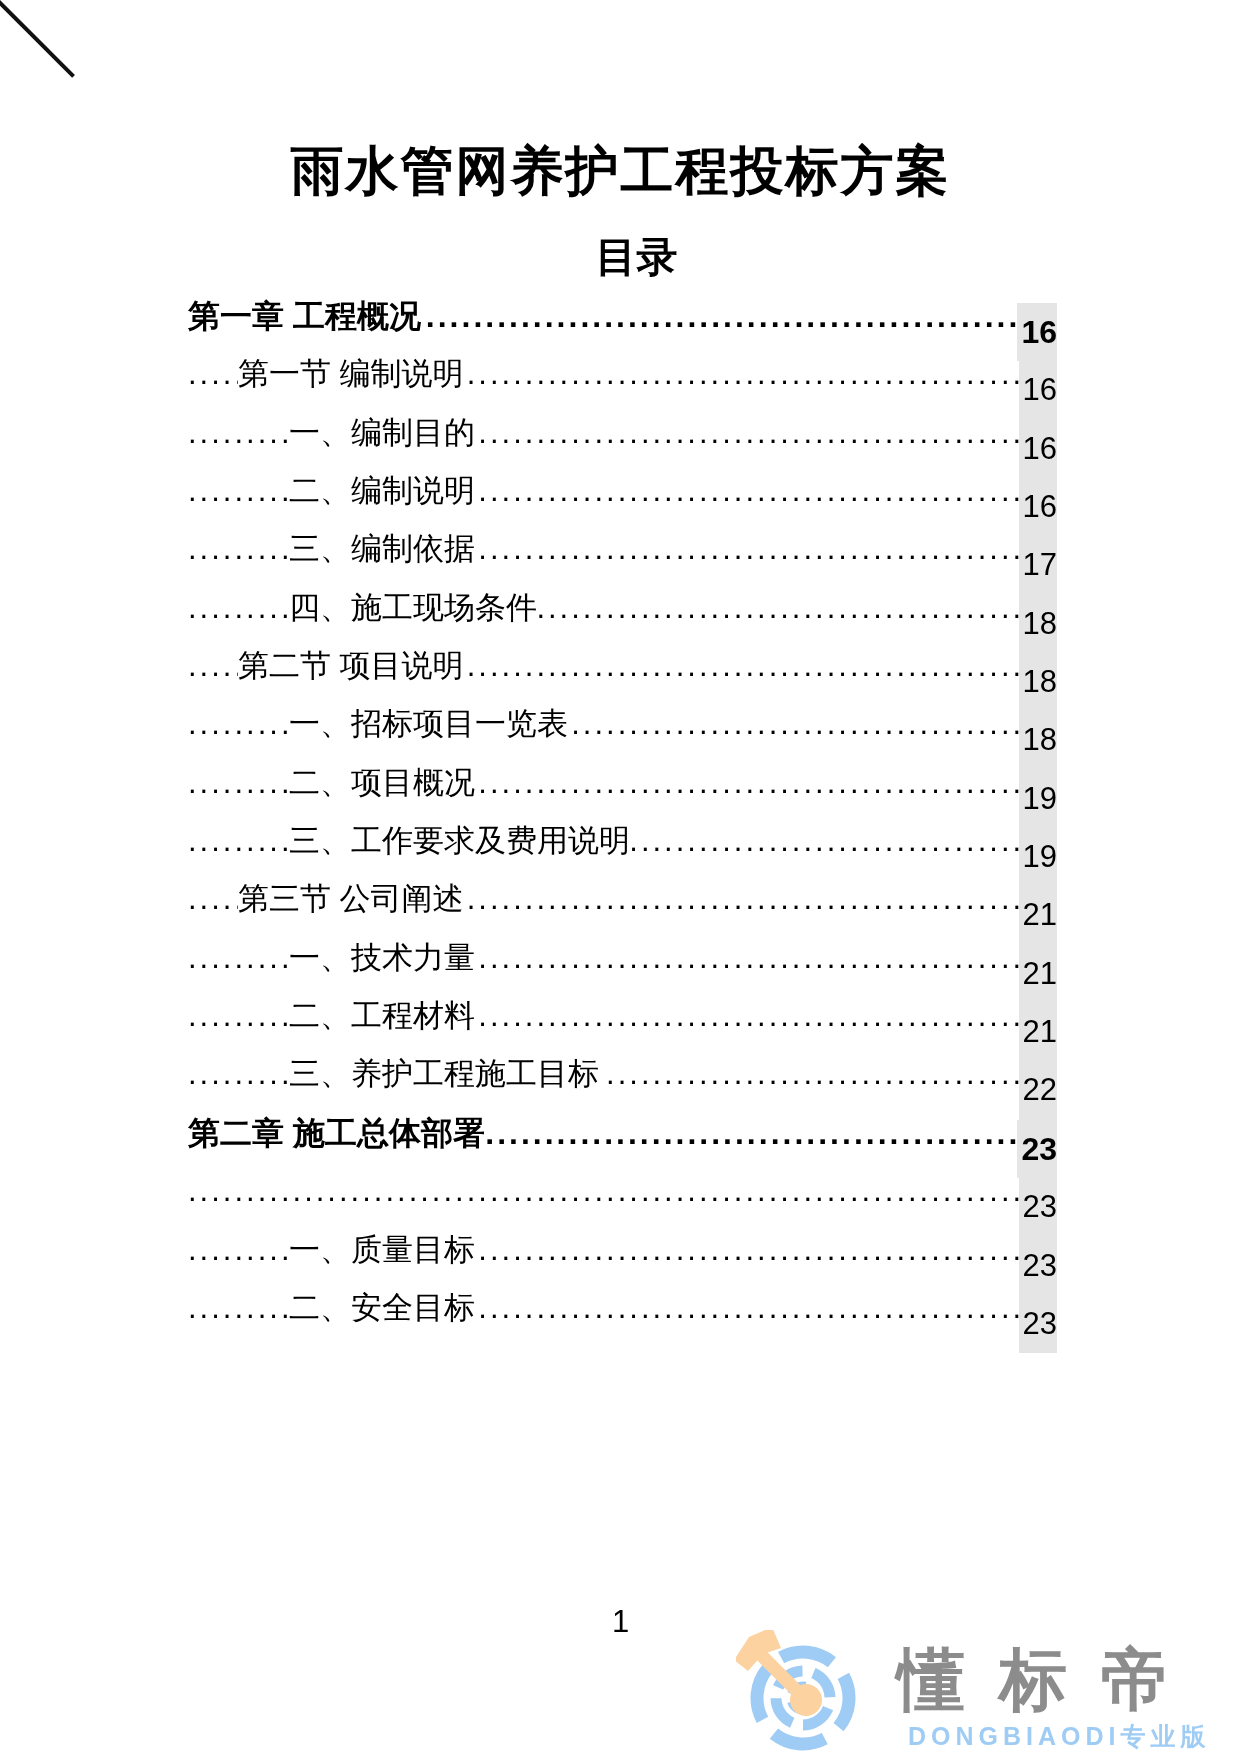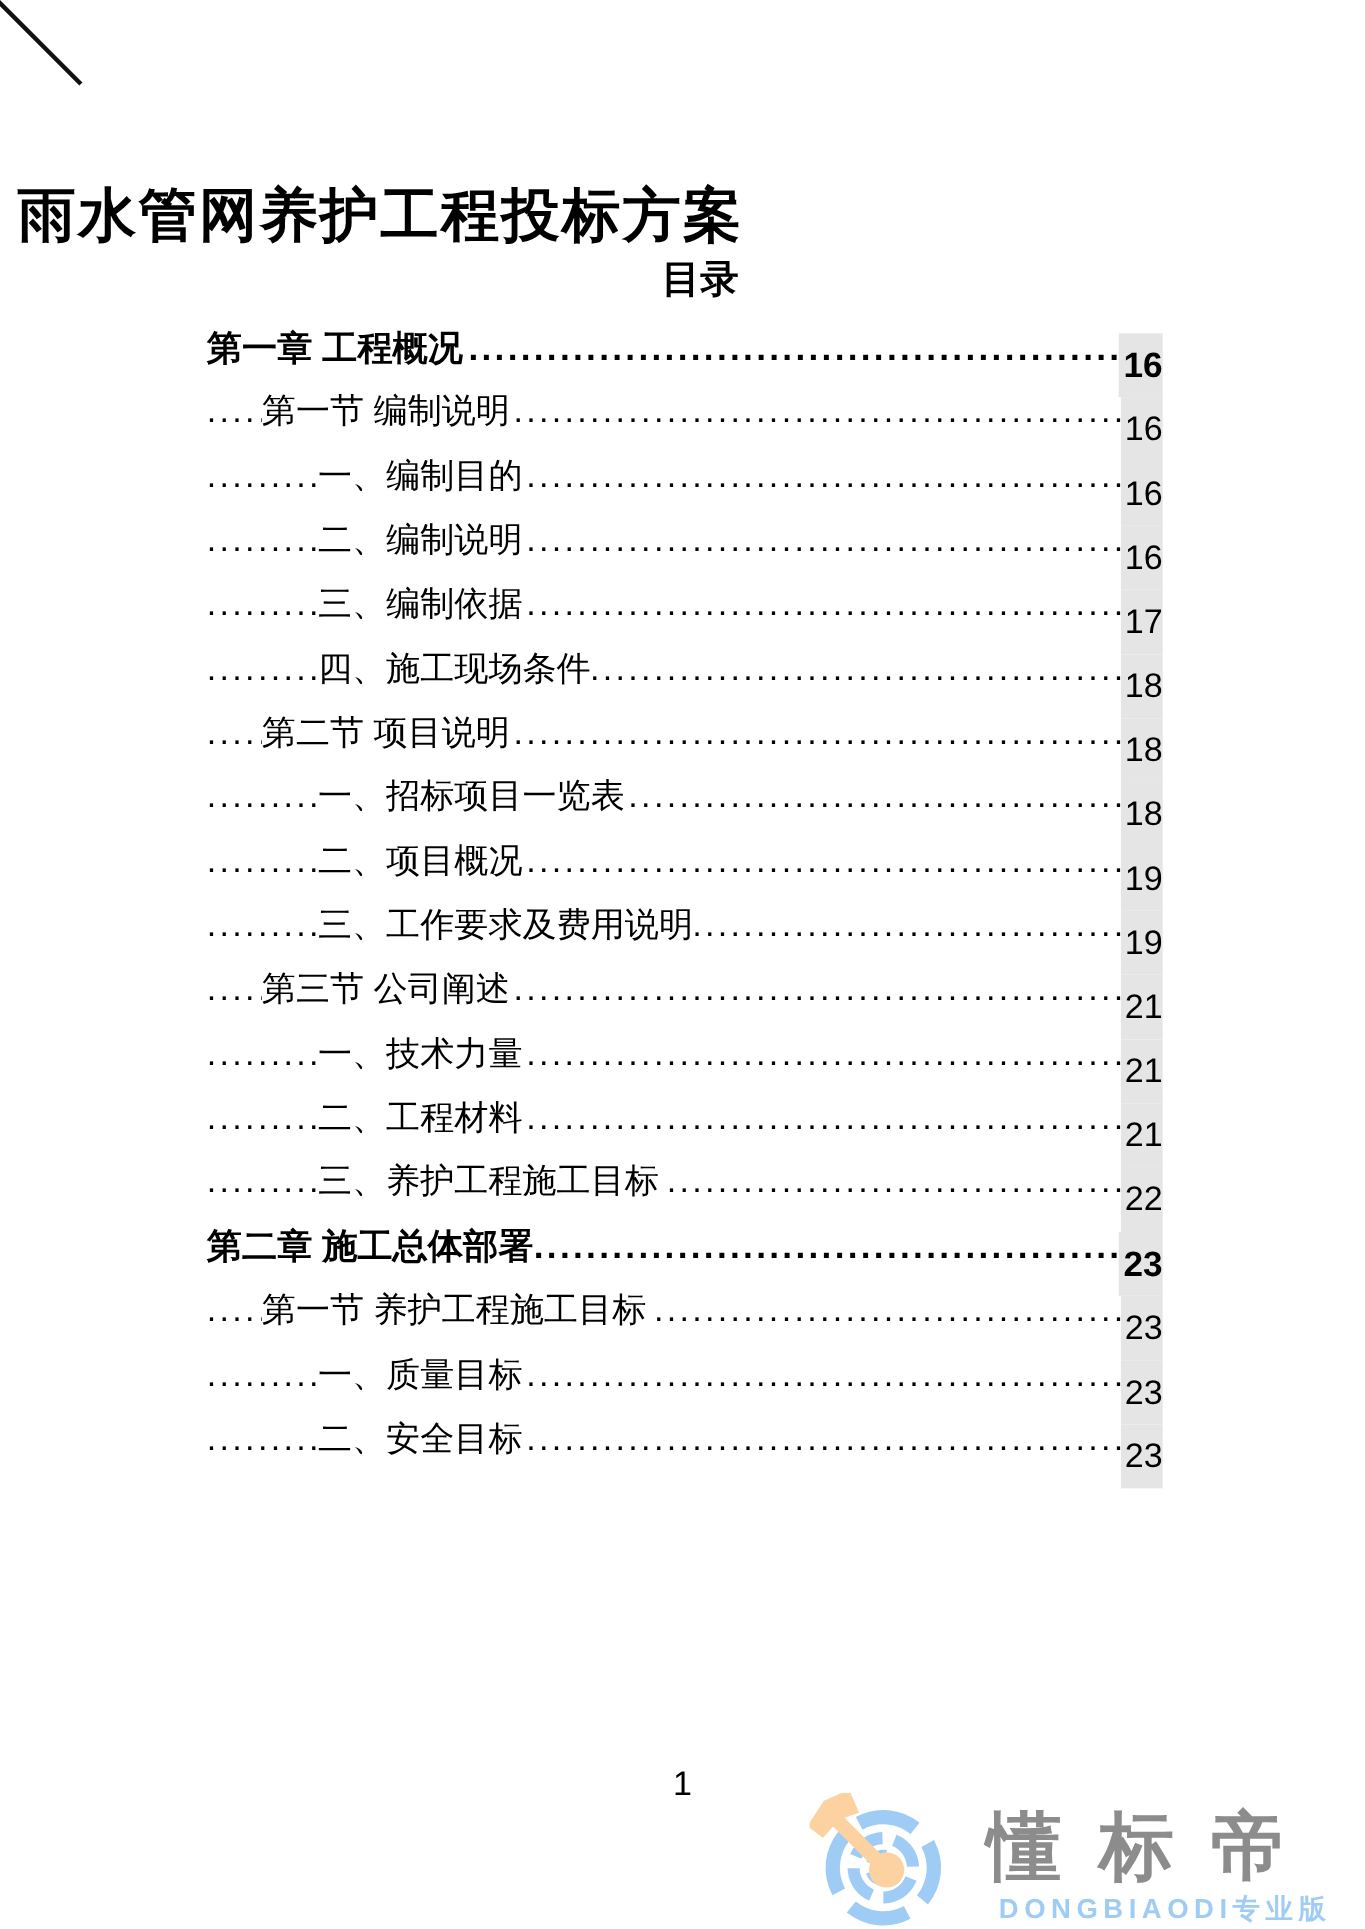--- a/index.html
+++ b/index.html
@@ -22,12 +22,12 @@
   }
   .doc-title {
     position: absolute;
-    top: 164px; left: 0; right: 0;
+    top: 138px; left: 0; right: 0;
+    text-align: center;
     font-size: 53px;
     font-weight: 700;
     line-height: 1.25;
     letter-spacing: 2px;
-    margin-left: 16px;
   }
   .toc-heading {
     position: absolute;

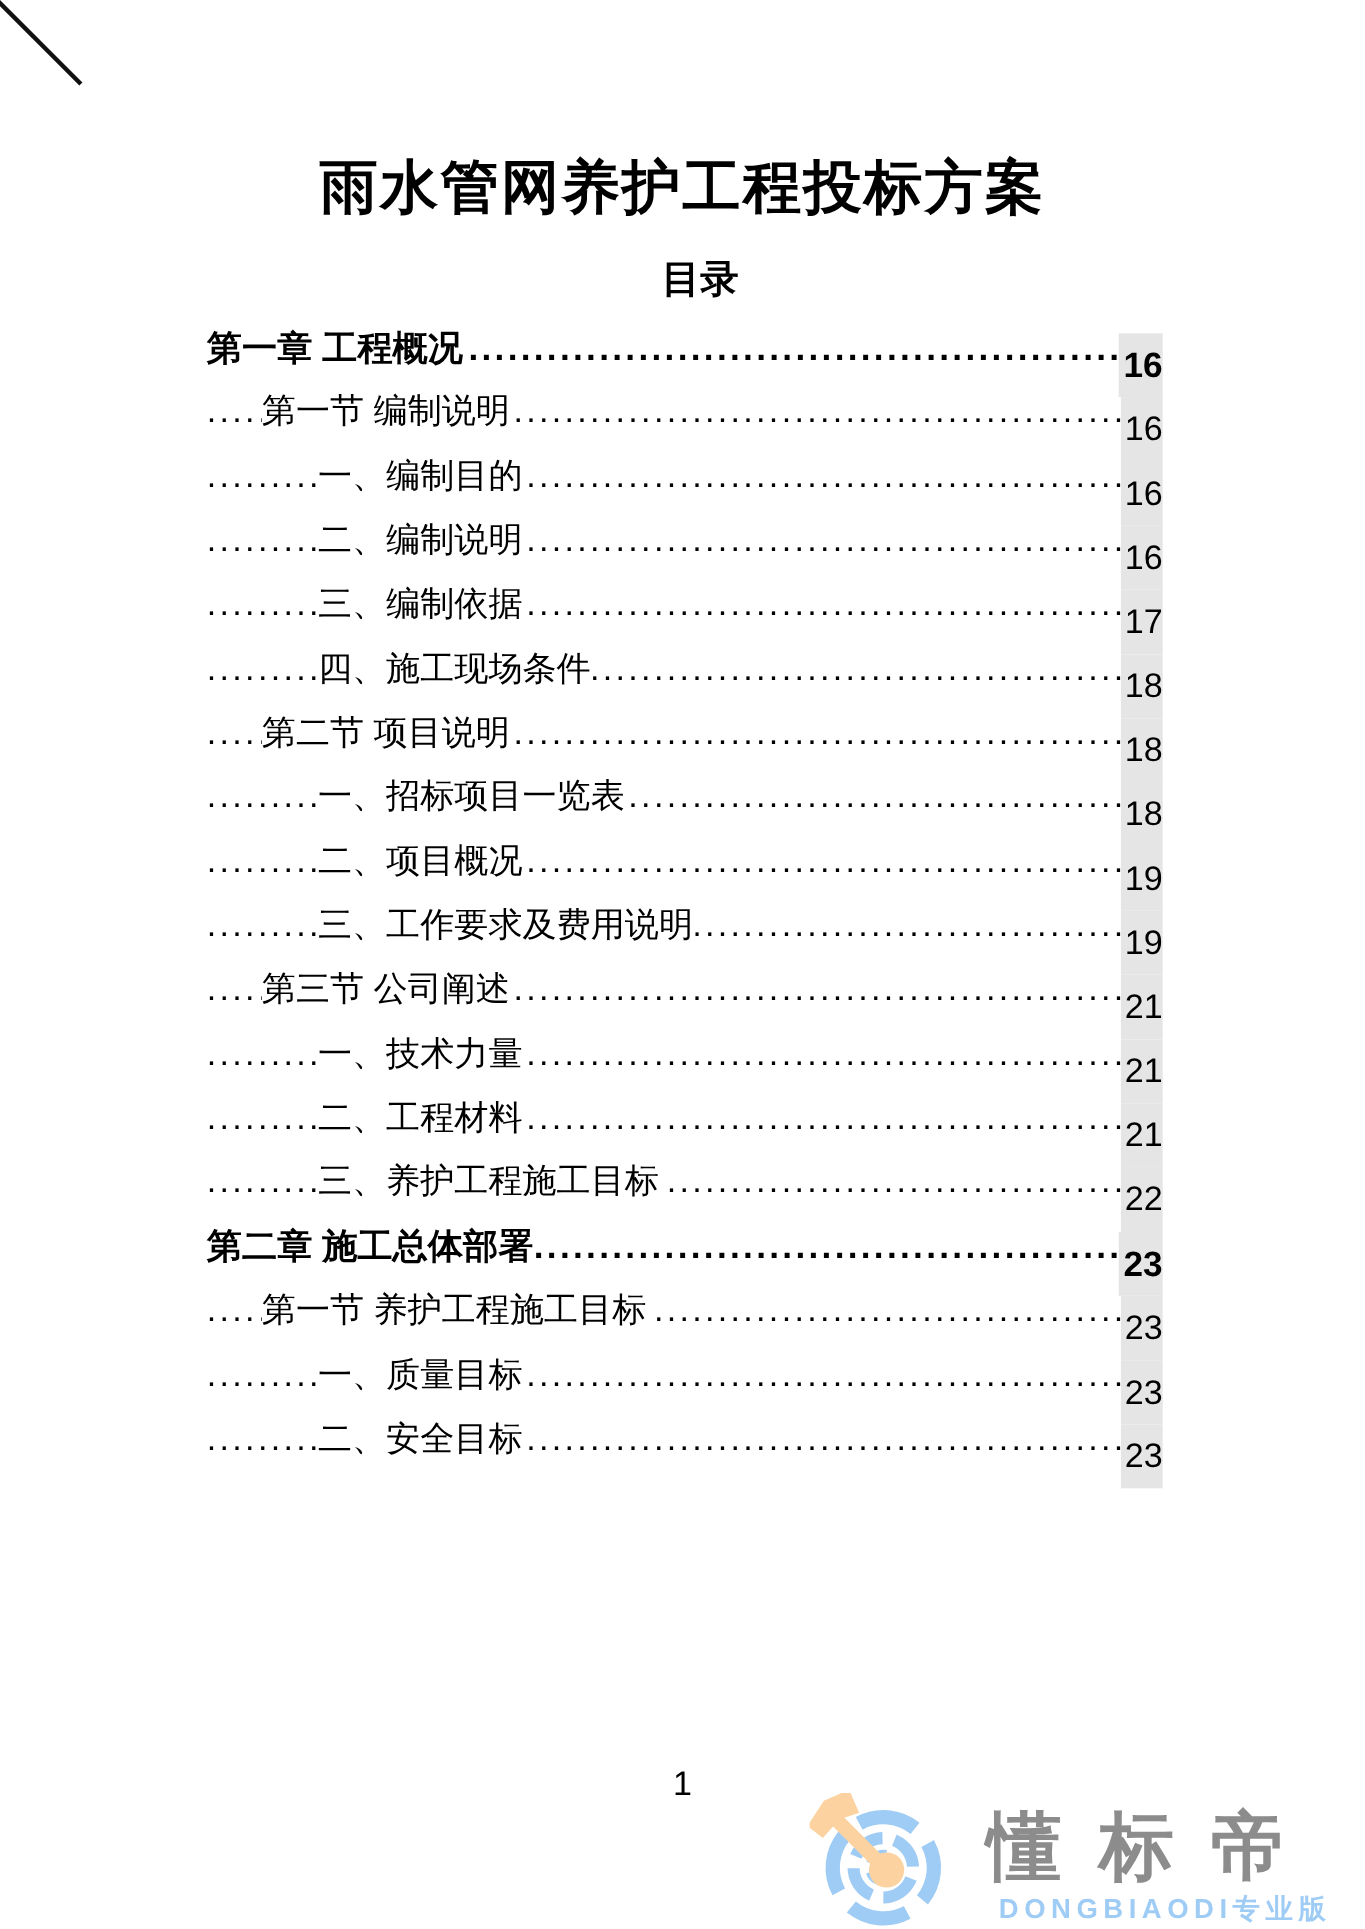--- a/index.html
+++ b/index.html
@@ -33,7 +33,7 @@
     position: absolute;
     top: 233px; left: 0; right: 0;
     text-align: center;
-    font-size: 35px;
+    font-size: 41px;
     font-weight: 700;
     line-height: 1.2;
     margin-left: 32px;

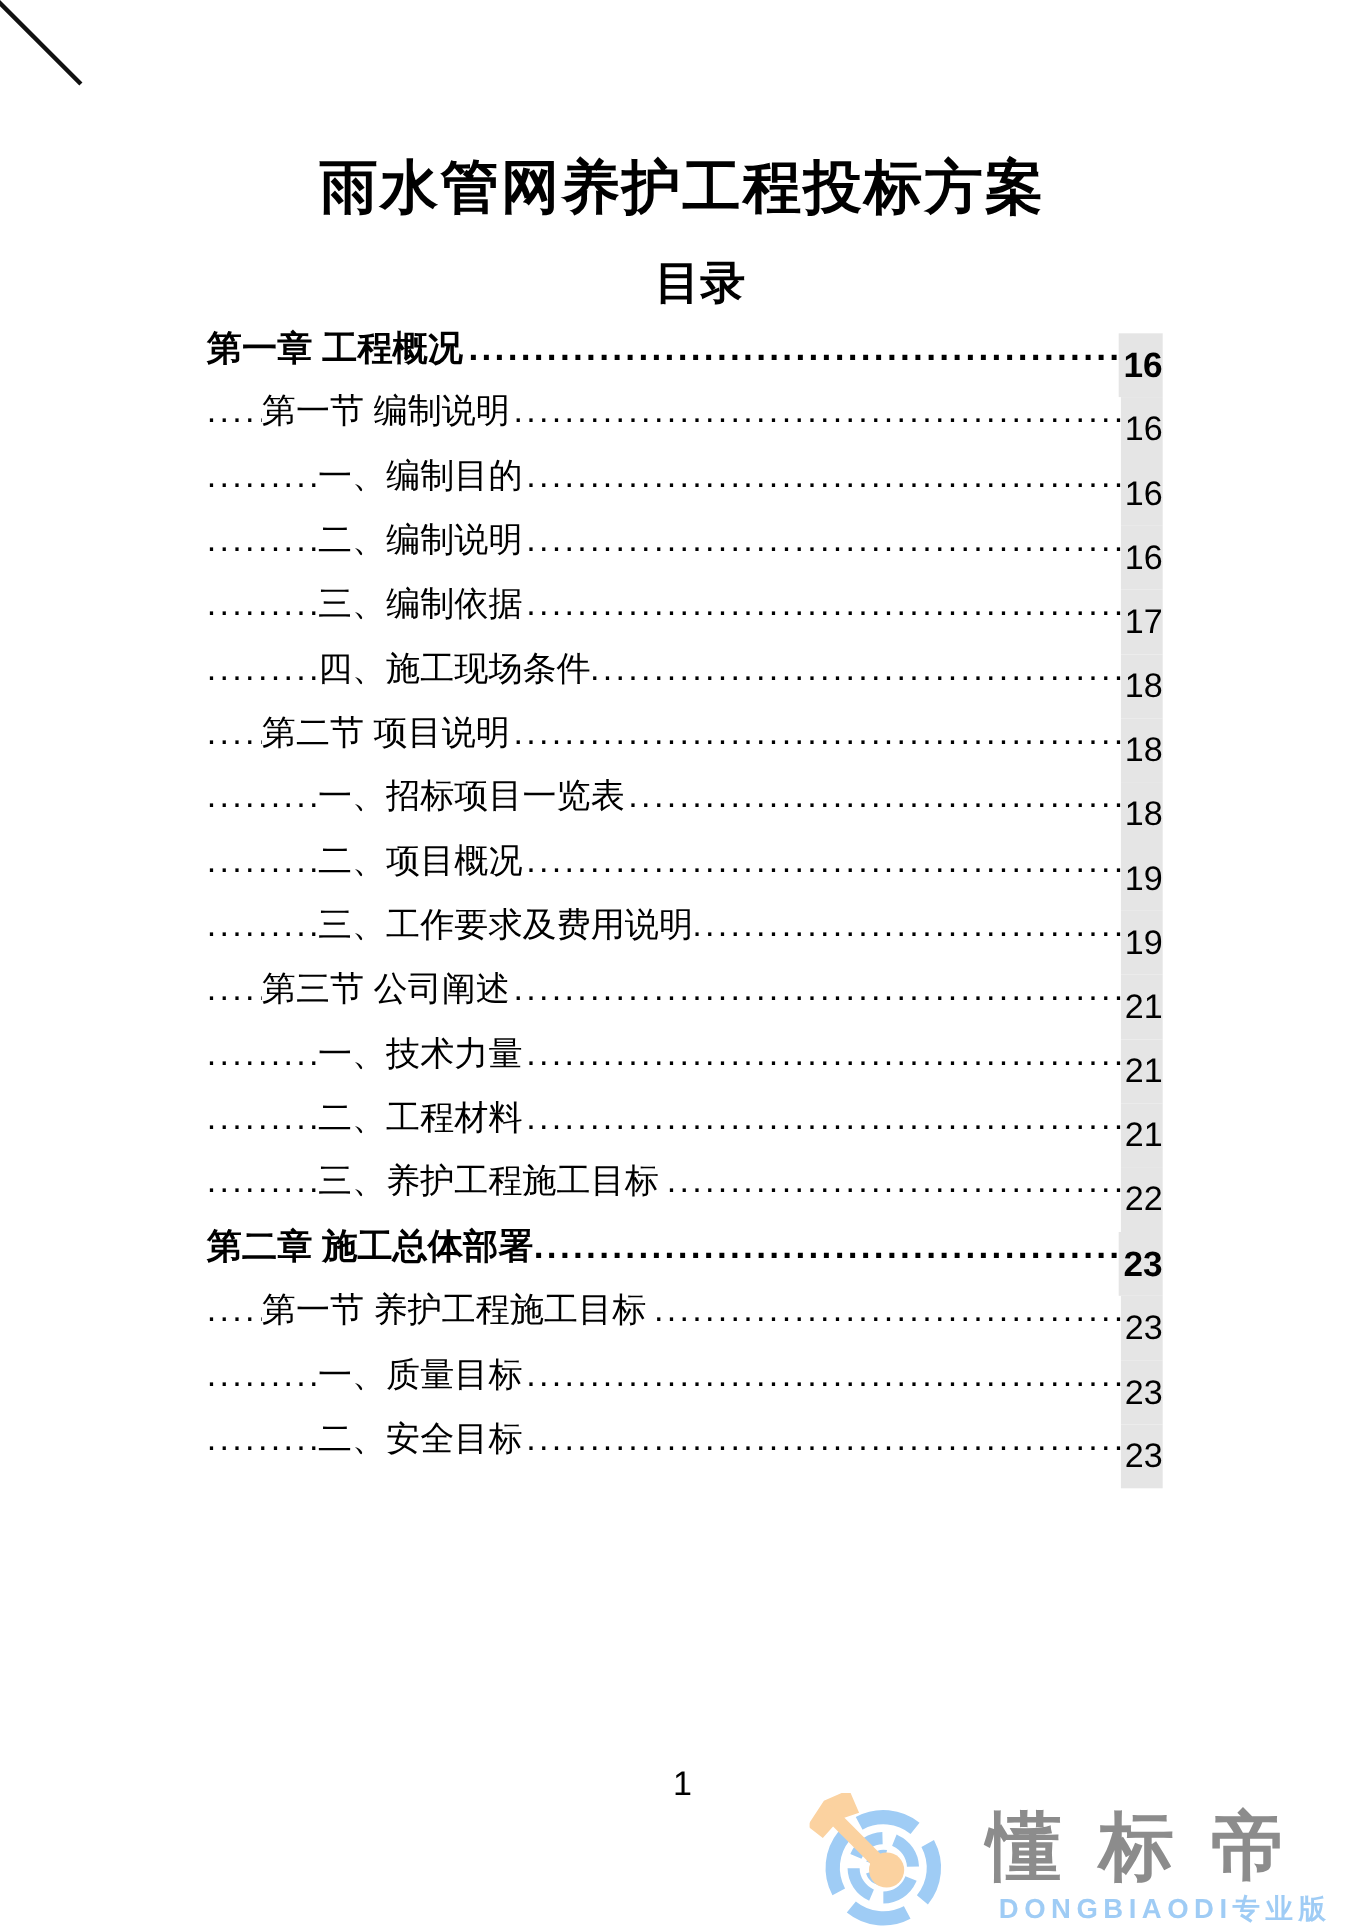--- a/index.html
+++ b/index.html
@@ -198,7 +198,6 @@
     </div>
       <div class="toc-row section">
       <span class="toc-leader"></span>
-      <span class="toc-label">第一节 养护工程施工目标</span>
       <span class="toc-page">23</span>
     </div>
       <div class="toc-row item">

